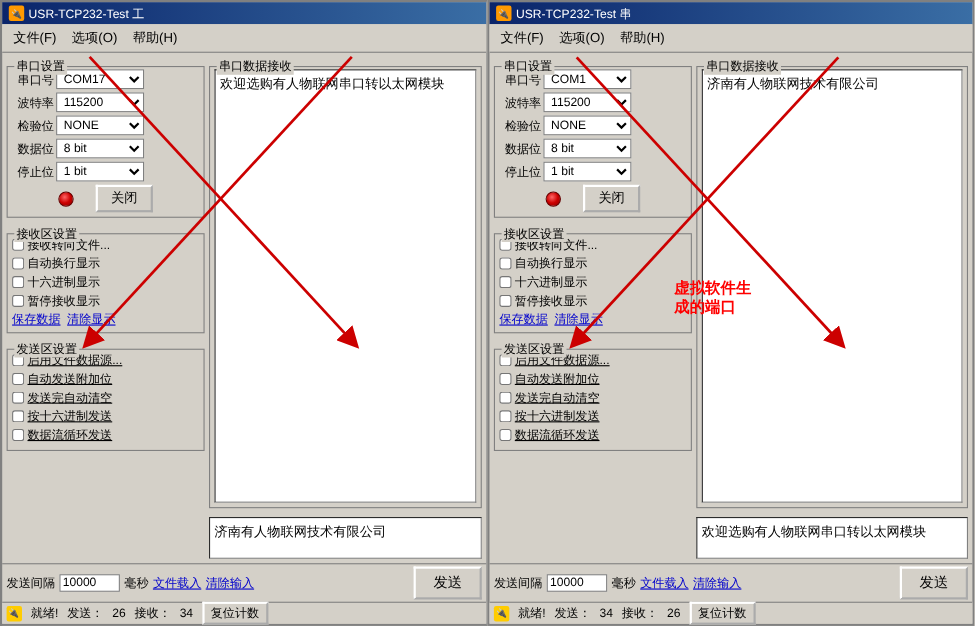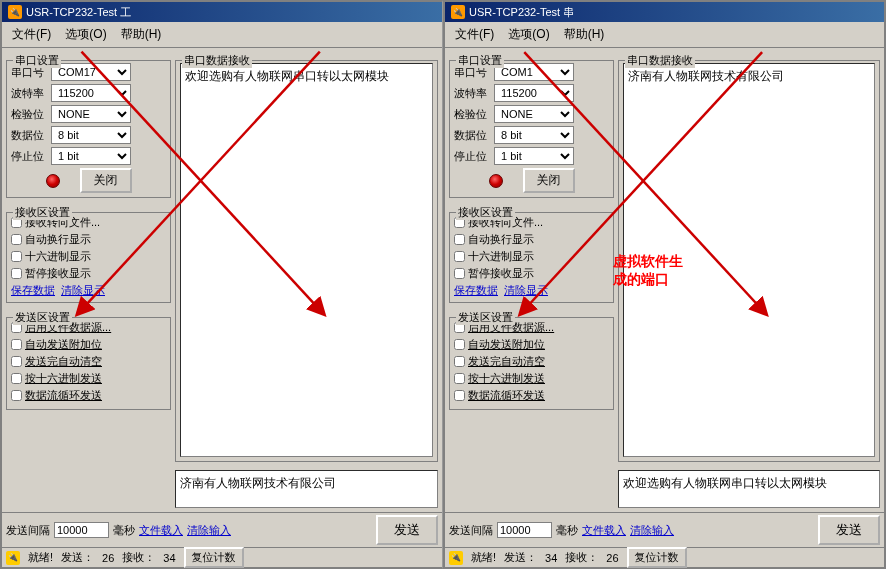--- a/index.html
+++ b/index.html
@@ -67,7 +67,7 @@
       overflow: hidden;
     }
     .left-panel {
-      width: 165px;
+      width: 180px;
       display: flex;
       flex-direction: column;
       gap: 4px;

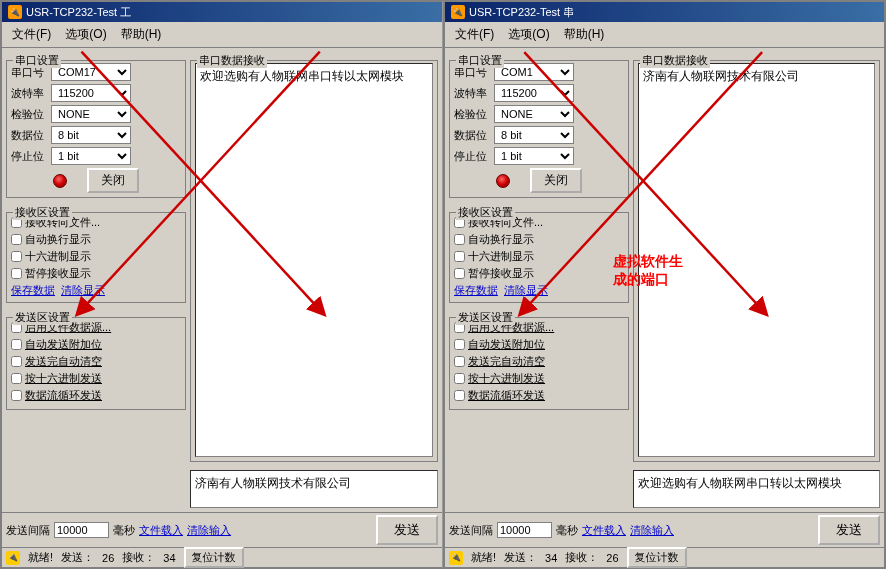--- a/index.html
+++ b/index.html
@@ -104,6 +104,7 @@
     .form-label {
       width: 38px;
       font-size: 11px;
+      text-align: right;
     }
     select {
       font-size: 11px;

